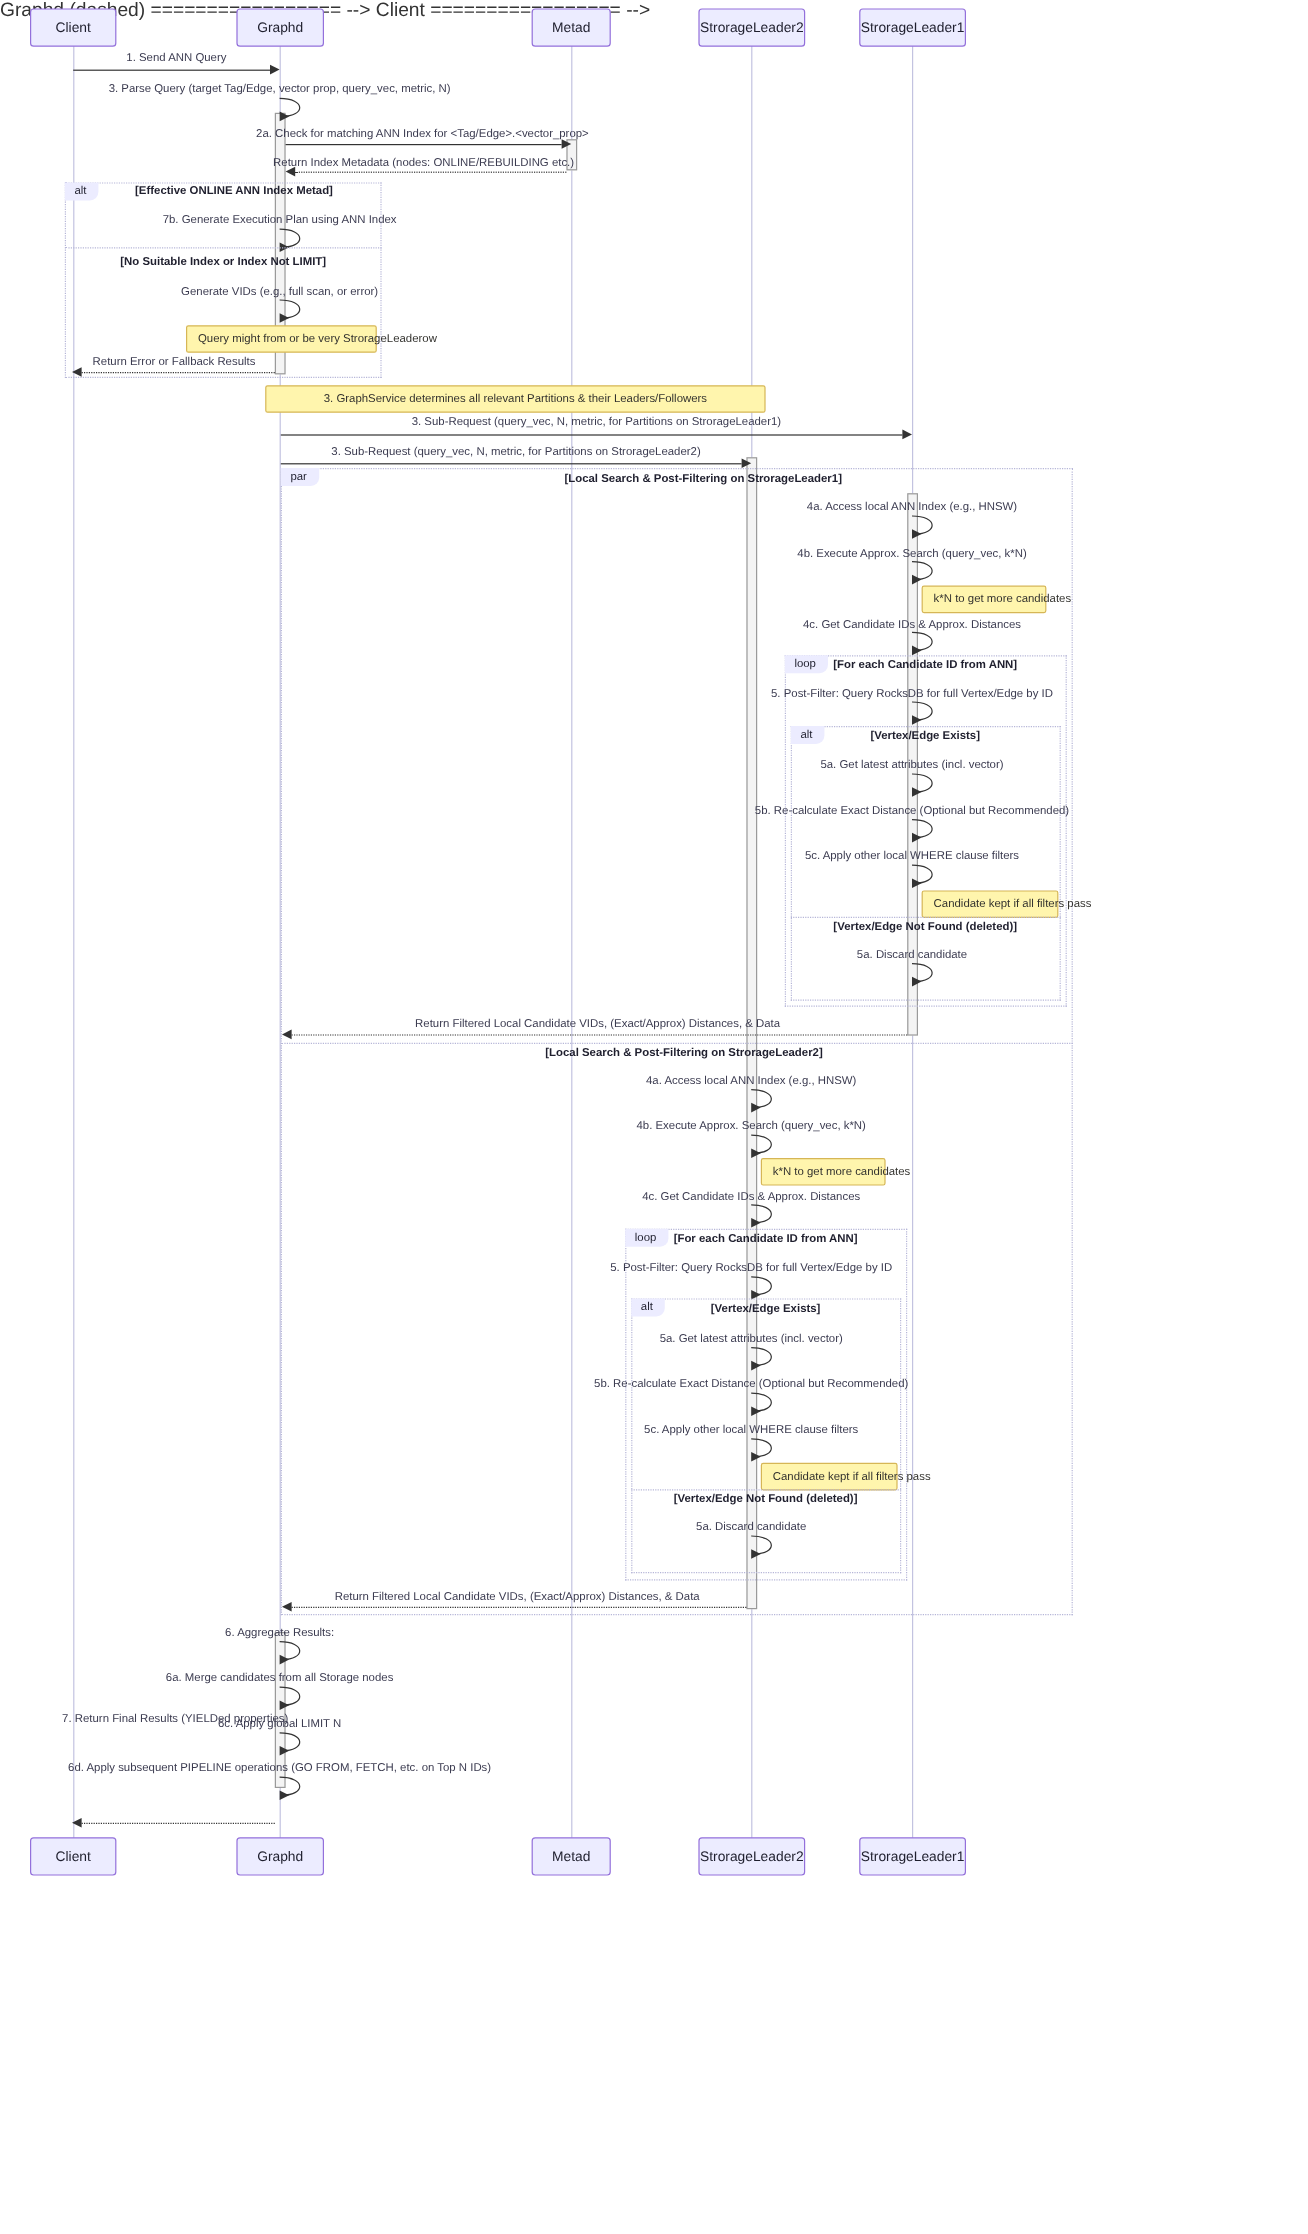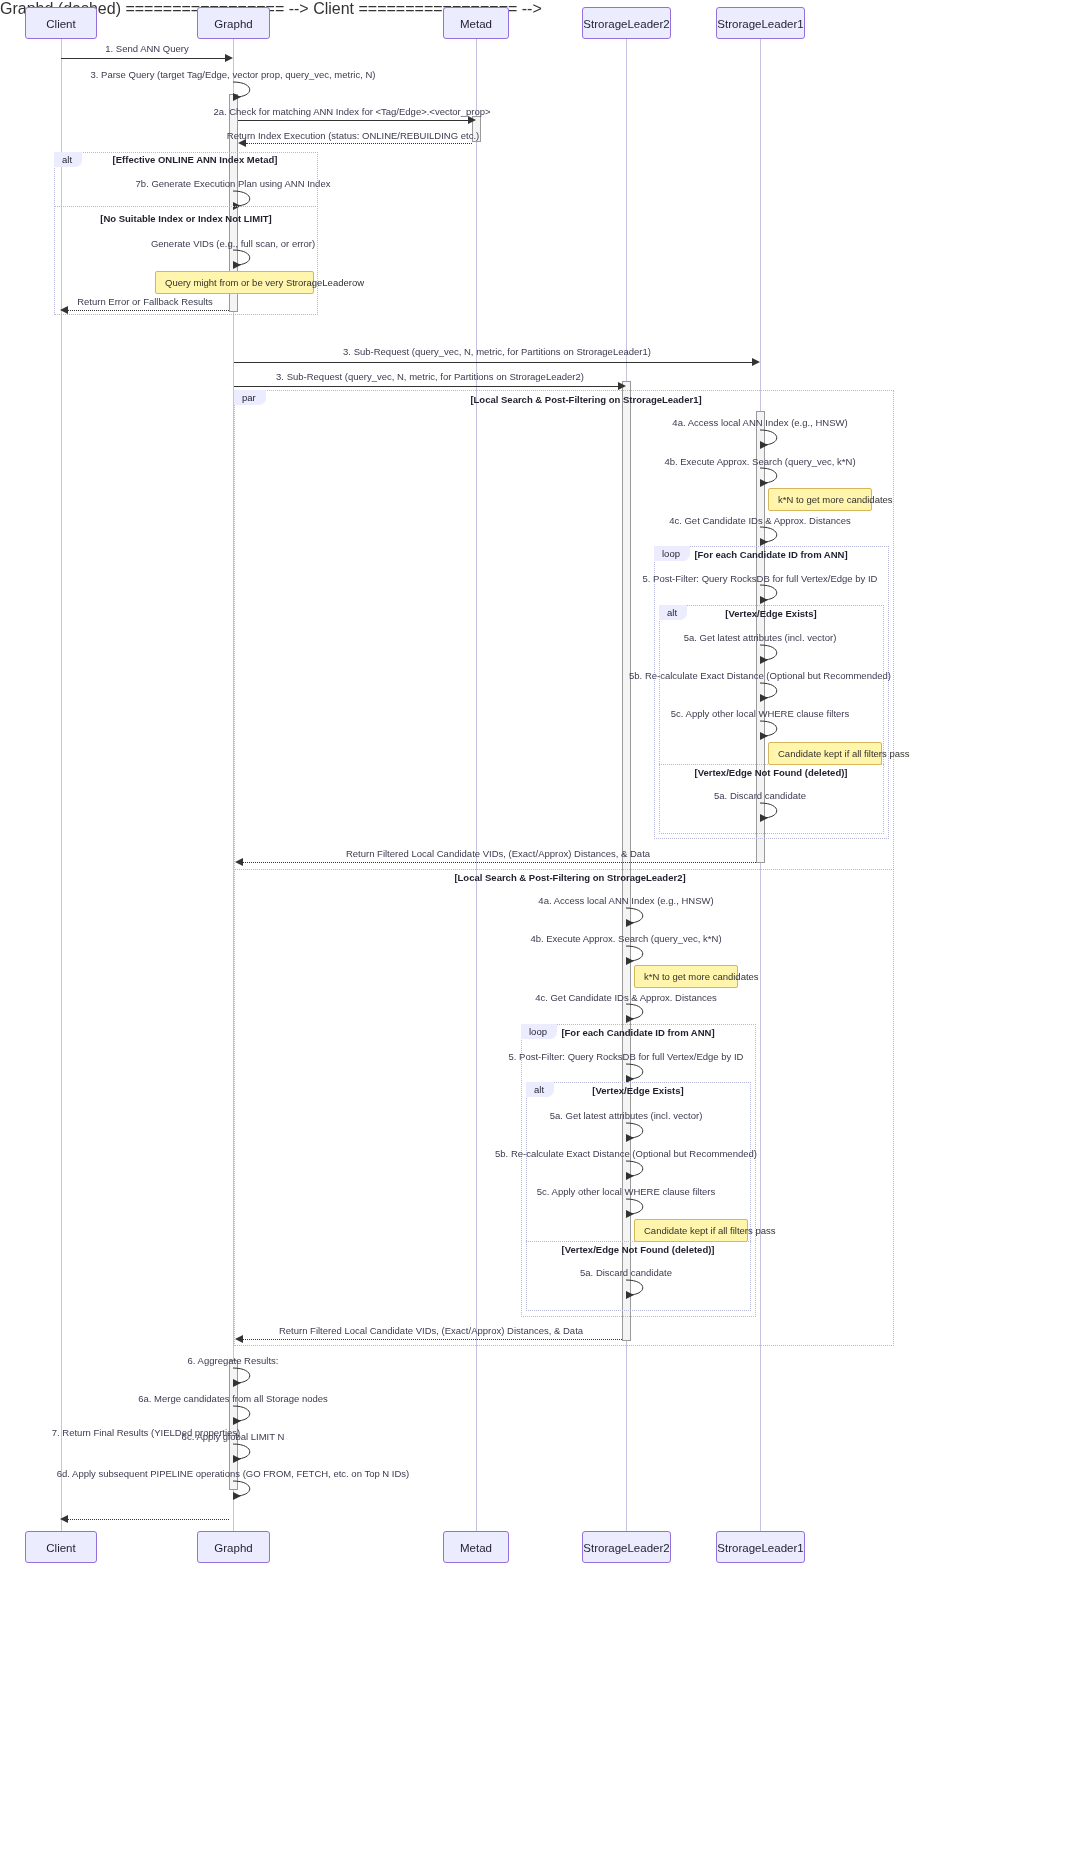--- a/index.html
+++ b/index.html
@@ -203,7 +203,7 @@
   <div class="arrowhead right" style="left:468px;top:116px;"></div>
 
    Graphd (dashed) ================= --&gt;
-  <div class="msg-label" style="left:353px;top:130px;">Return Index Execution (status: ONLINE/REBUILDING etc.)</div>
+  <div class="msg-label" style="left:353px;top:130px;">Return Index Metadata (nodes: ONLINE/REBUILDING etc.)</div>
   <div class="msg dashed" style="left:246px;top:143px;width:226px;"></div>
   <div class="arrowhead left" style="left:238px;top:139px;"></div>
 

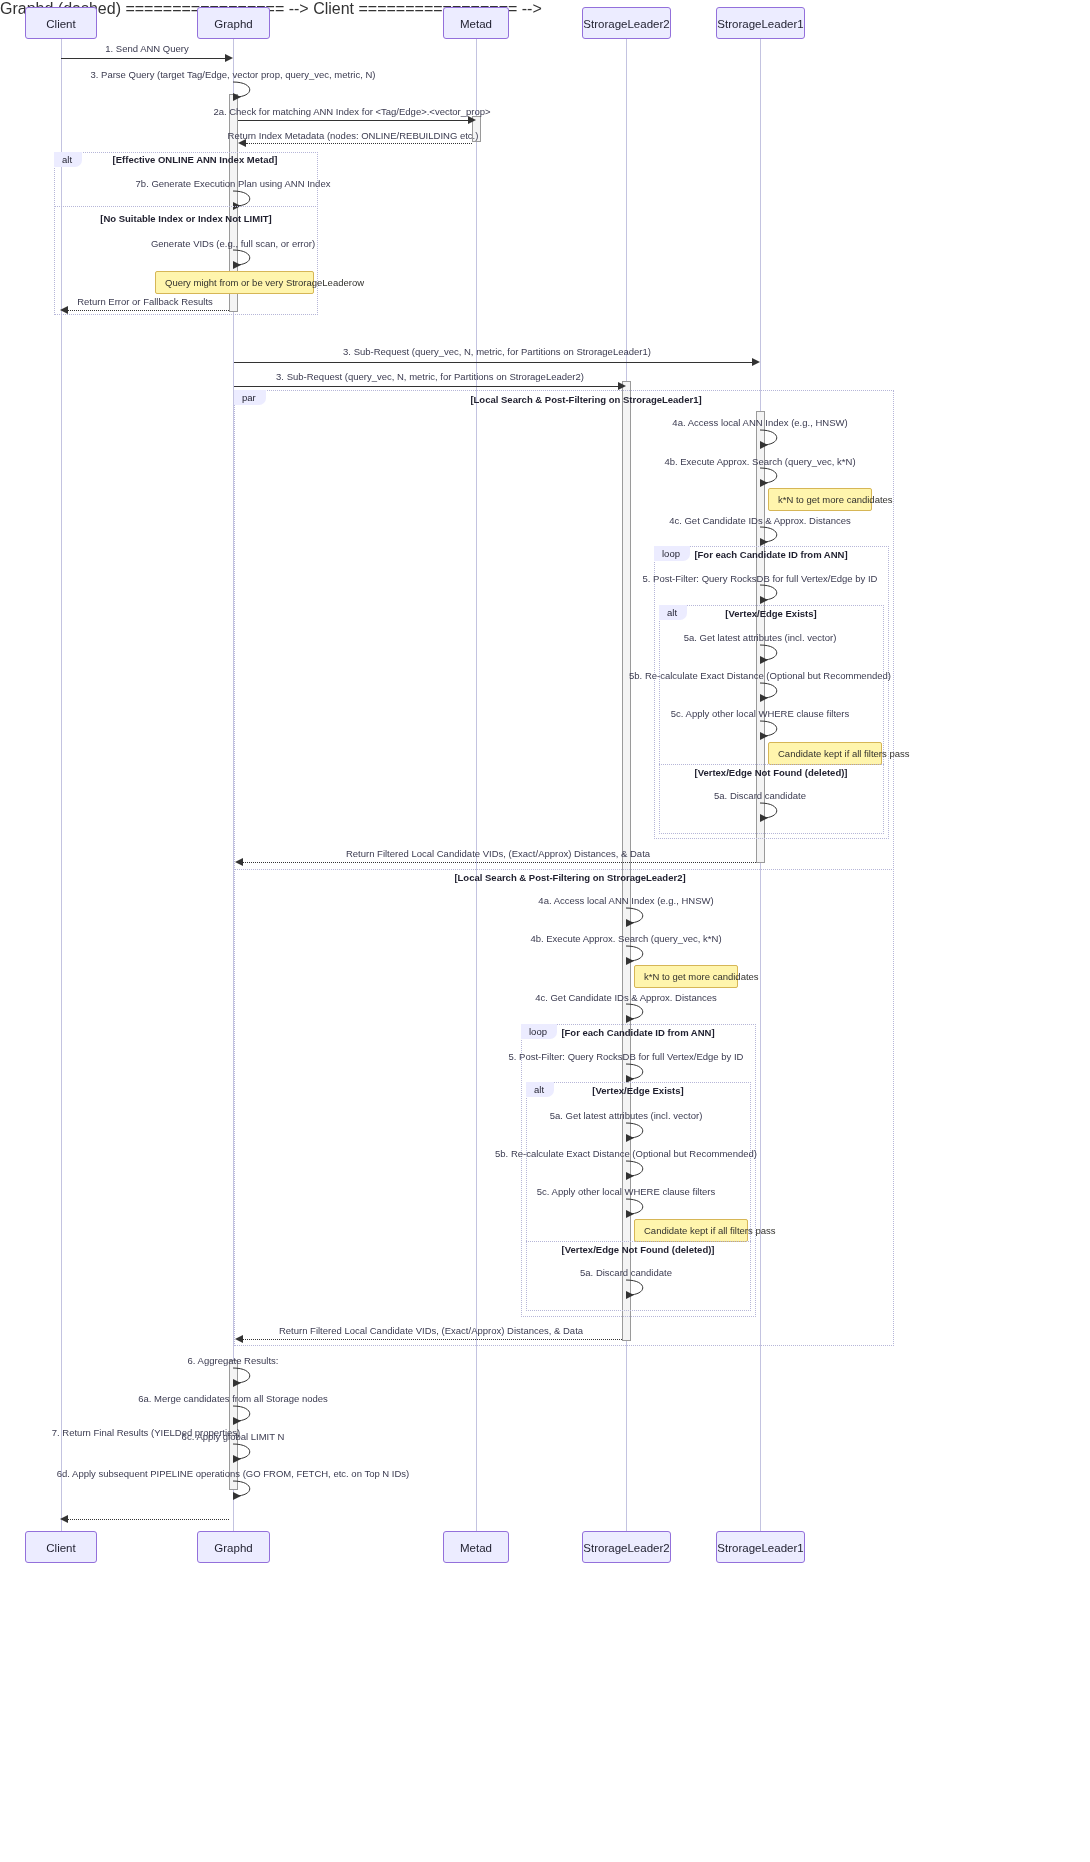--- a/index.html
+++ b/index.html
@@ -241,6 +241,7 @@
   <div class="arrowhead left" style="left:60px;top:306px;"></div>
 
   
+  <div class="note wide" style="left:221px;top:321px;width:417px;">3. GraphService determines all relevant Partitions &amp; their Leaders/Followers</div>
 
   
   <div class="msg-label" style="left:497px;top:346px;">3. Sub-Request (query_vec, N, metric, for Partitions on StrorageLeader1)</div>

